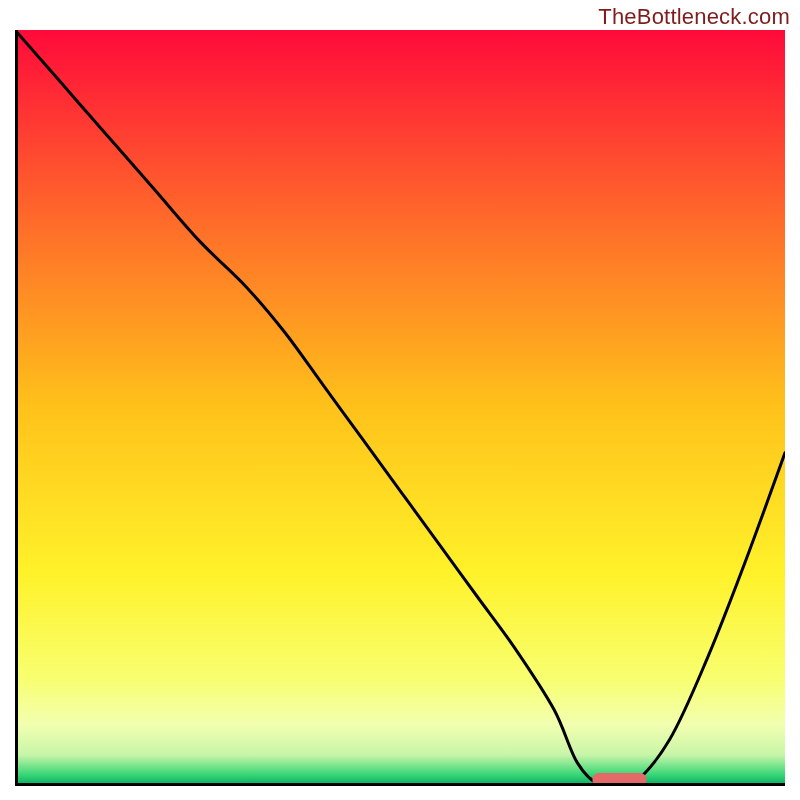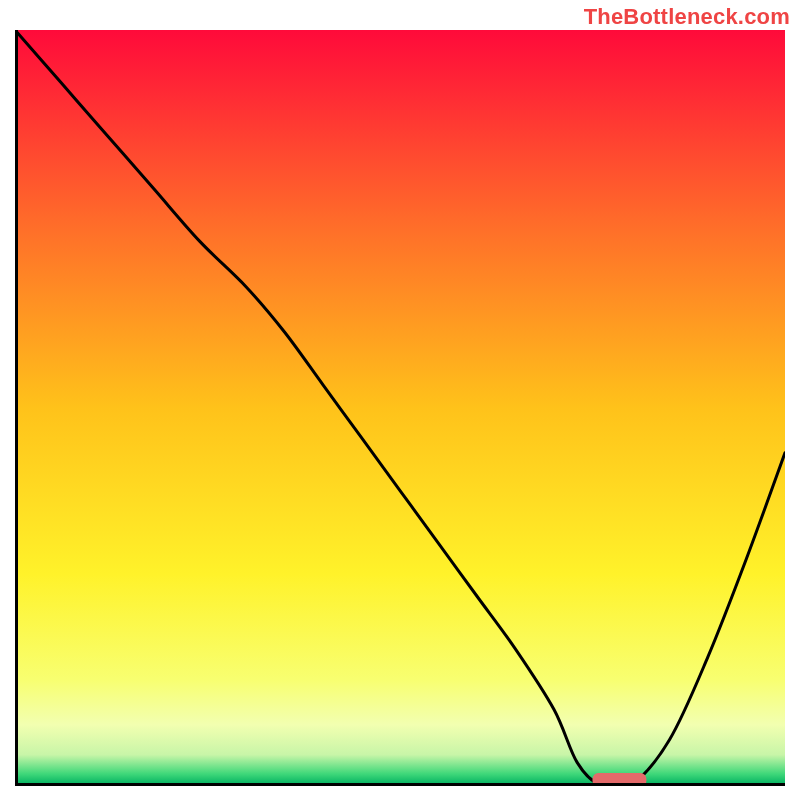--- a/index.html
+++ b/index.html
@@ -21,8 +21,8 @@
     right: 10px;
     font-family: Arial, Helvetica, sans-serif;
     font-size: 22px;
-    font-weight: 700;
-    color: #ef4444;
+    font-weight: 400;
+    color: #7f1d1d;
     letter-spacing: 0.2px;
     z-index: 5;
   }

